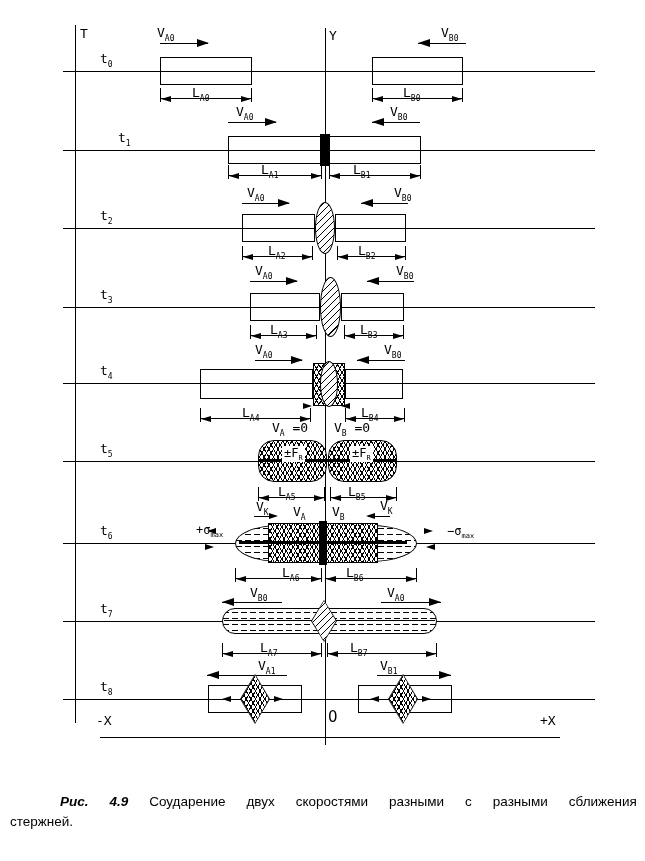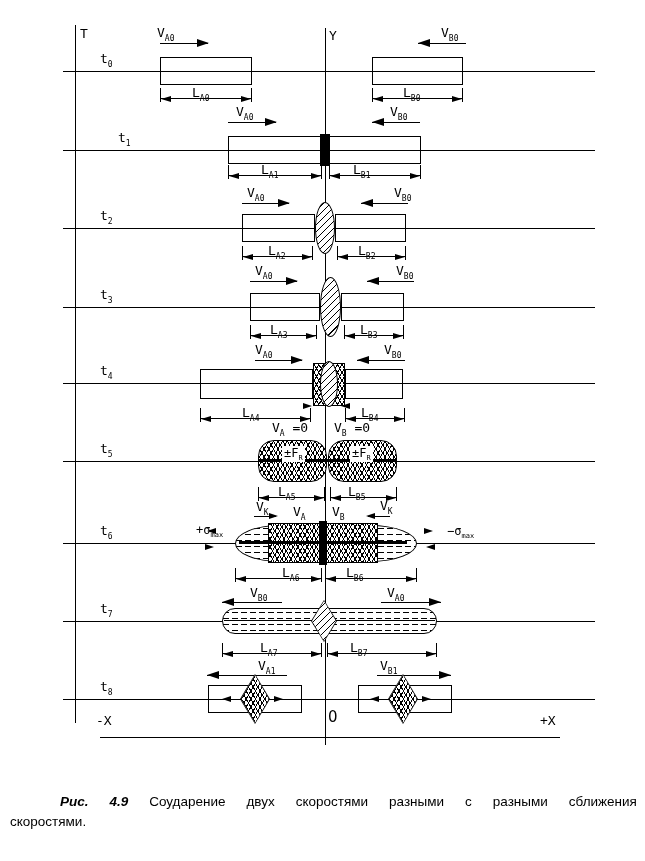--- a/index.html
+++ b/index.html
@@ -279,7 +279,7 @@
     <span>разными</span>
     <span>сближения</span>
   </div>
-  <div class="caption" style="left:10px;top:813px">скоростями.</div>
+  <div class="caption" style="left:10px;top:813px">стержней.</div>
 
 </div>
 

